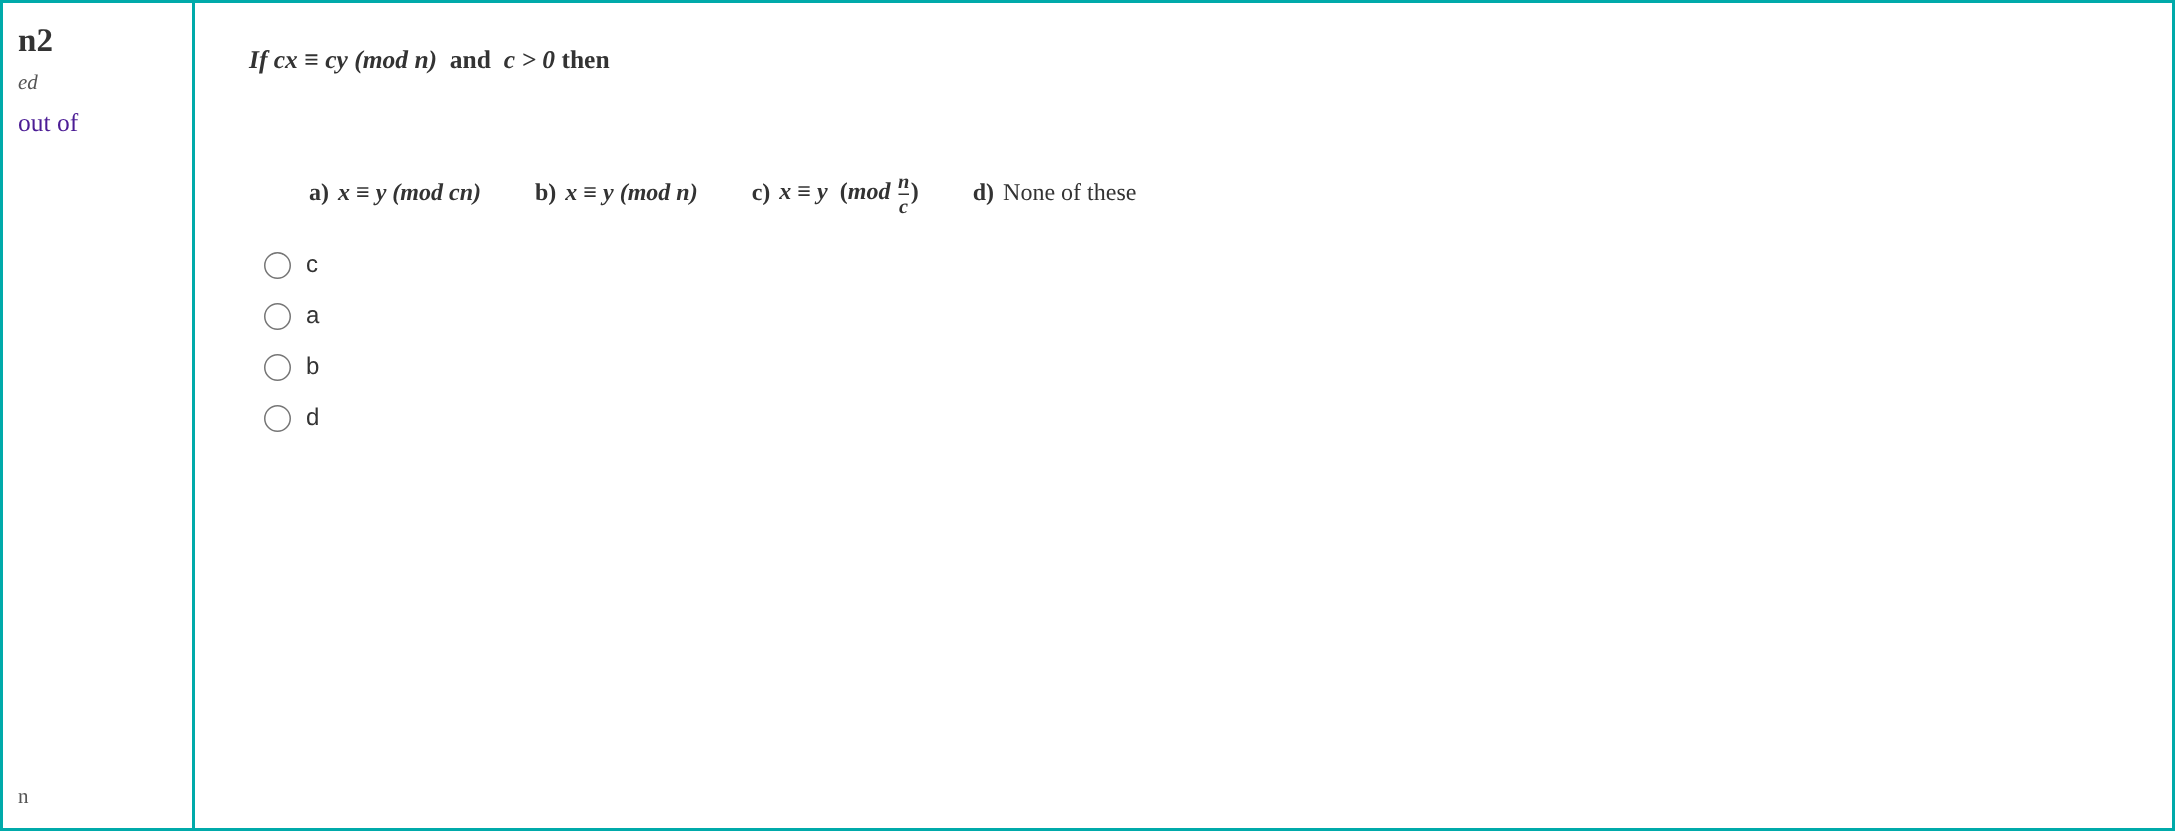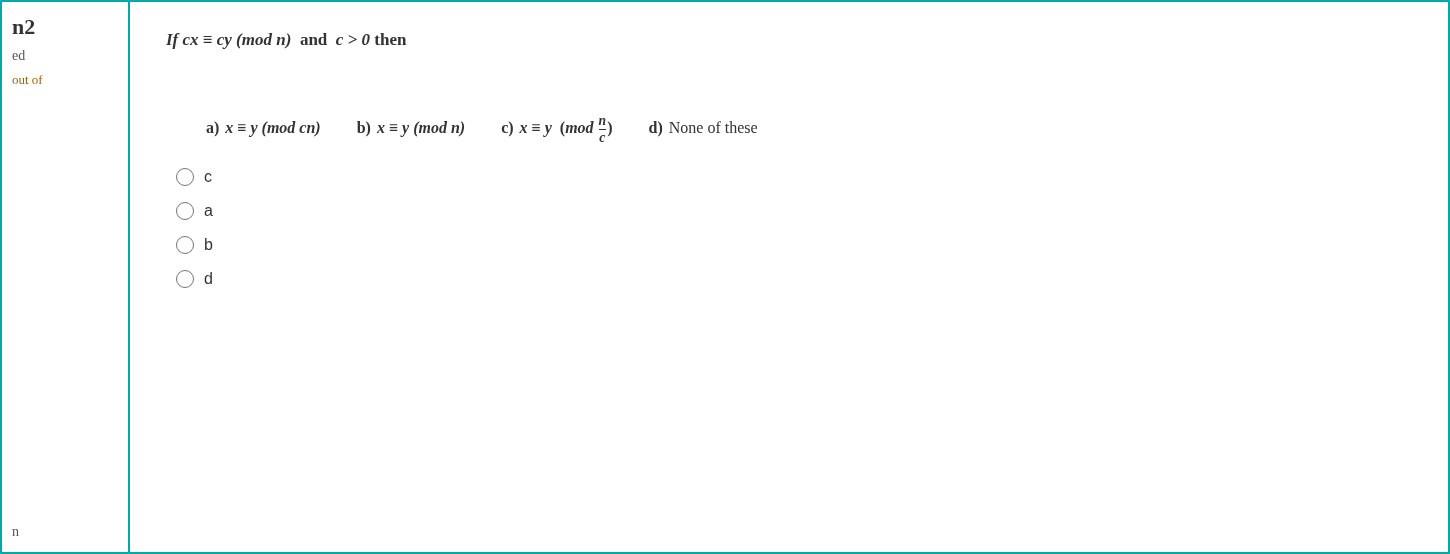--- a/index.html
+++ b/index.html
@@ -33,6 +33,7 @@
     .left-panel .label-ed {
       font-size: 14px;
       color: #555;
+      font-style: italic;
     }
 
     .left-panel .label-outof {

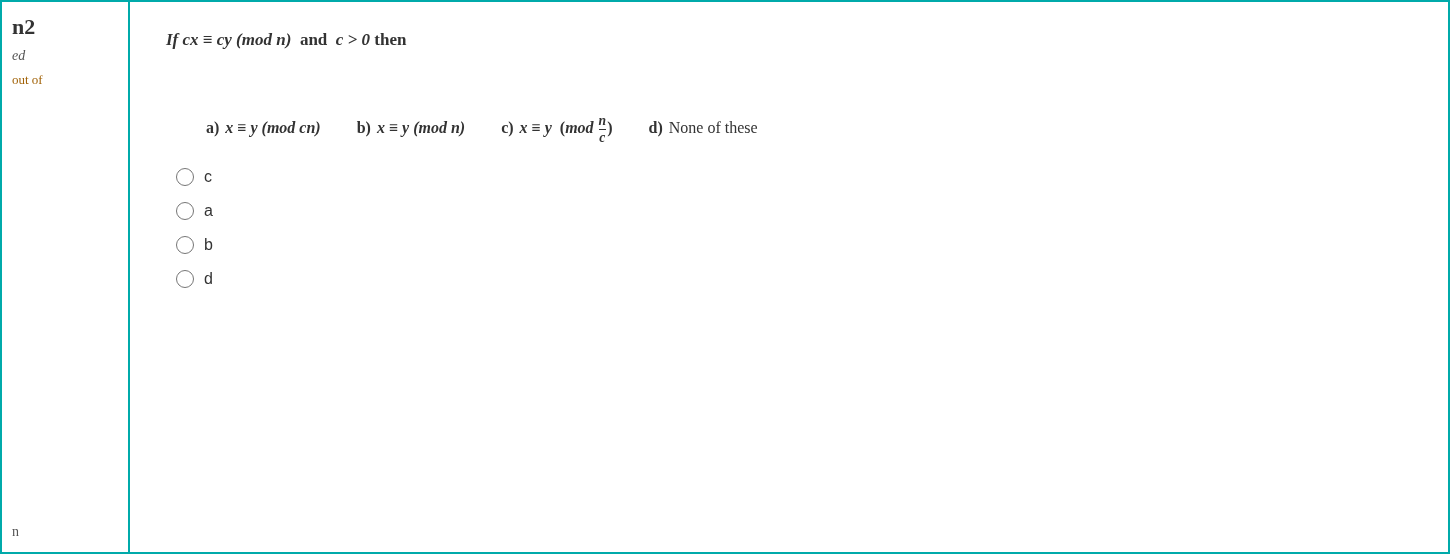--- a/index.html
+++ b/index.html
@@ -37,8 +37,8 @@
     }
 
     .left-panel .label-outof {
-      font-size: 13px;
-      color: #a16207;
+      font-size: 17px;
+      color: #4c1d95;
     }
 
     .left-panel .label-n {

